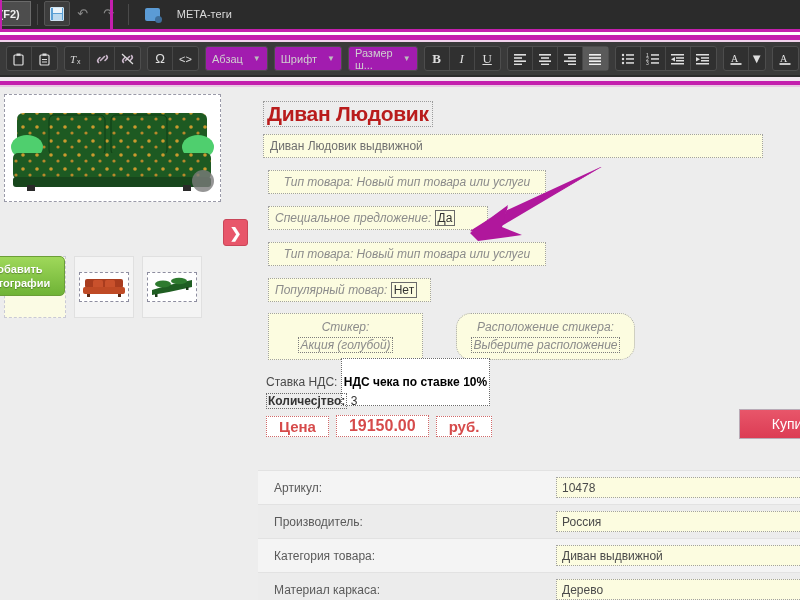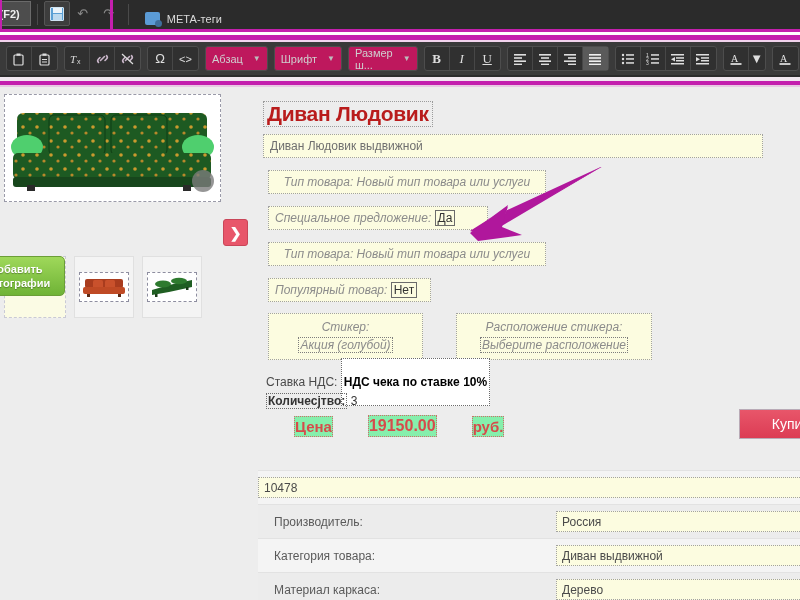--- a/index.html
+++ b/index.html
@@ -33,7 +33,7 @@
   .tb-iconbtn.flat { background: transparent; border-color: transparent; }
   .tb-sep { width: 1px; background: #4a4a4a; margin: 4px 6px; }
   .tb-tab {
-    display: flex; align-items: flex-end; gap: 7px;
+    display: flex; align-items: center; gap: 17px;
     padding: 0 10px; height: 22px; margin-top: 3px;
     font-size: 11px; color: #dadada;
     background: transparent; border: none;

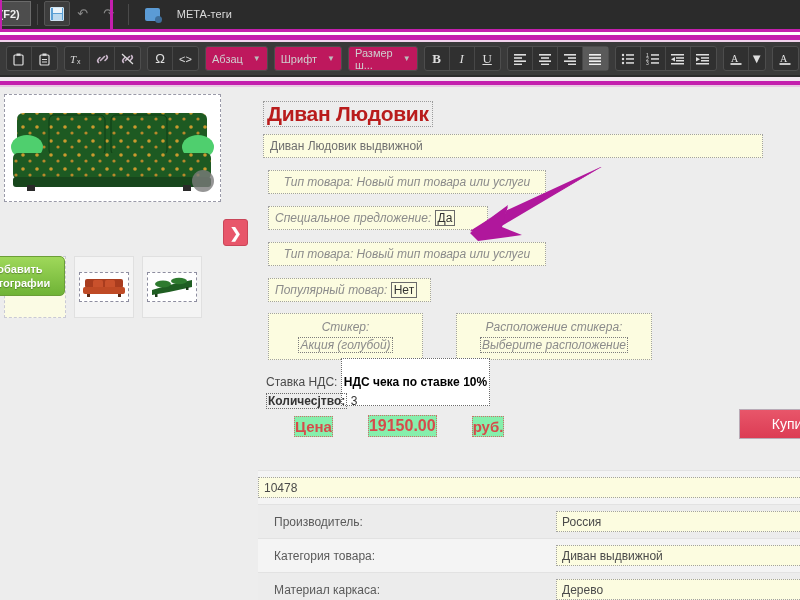--- a/index.html
+++ b/index.html
@@ -78,7 +78,7 @@
   .tbtn.on { background: #5a5a5a; }
   .tsel {
     display: flex; align-items: center; justify-content: space-between;
-    background: #be185d; border: 1px solid #4d4d4d; border-radius: 3px;
+    background: #a21caf; border: 1px solid #4d4d4d; border-radius: 3px;
     height: 25px; color: #cfcfcf; font-size: 11px; padding: 10px 6px;
     margin-right: 6px;
   }

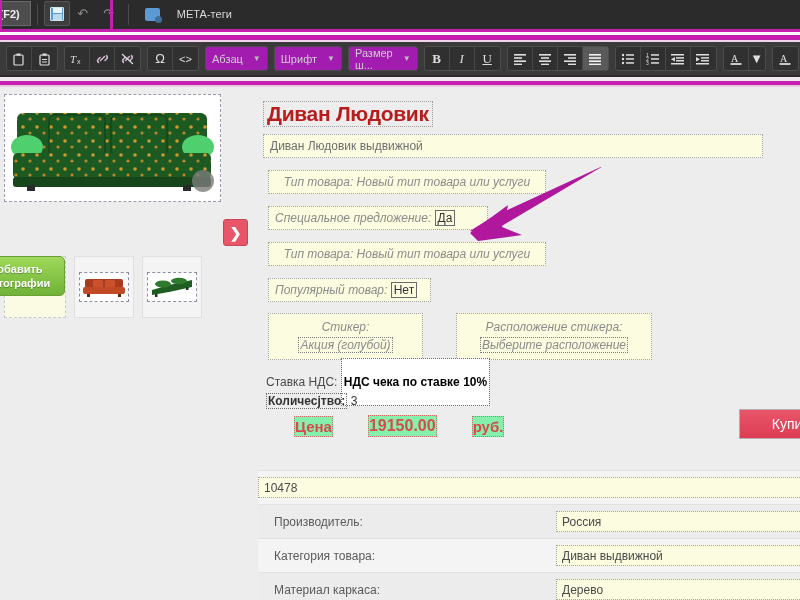--- a/index.html
+++ b/index.html
@@ -150,7 +150,7 @@
   .f-type2   { left: 10px; top: 155px; width: 278px; text-align: center; }
   .f-popular { left: 10px; top: 191px; width: 163px; }
   .f-sticker { left: 10px; top: 226px; width: 155px; text-align: center; padding: 6px; }
-  .f-stickpos{ left: 198px; top: 226px; width: 196px; text-align: center; padding: 6px; }
+  .f-stickpos{ left: 198px; top: 226px; width: 179px; text-align: center; padding: 6px; border-radius: 15px; }
   .inl-box { border: 1px solid #6b6b6b; padding: 0 2px; font-style: normal; color: #333; }
   .dotted-inl { border: 1px dotted #7d7d7d; padding: 0 1px; display: inline-block; }
 

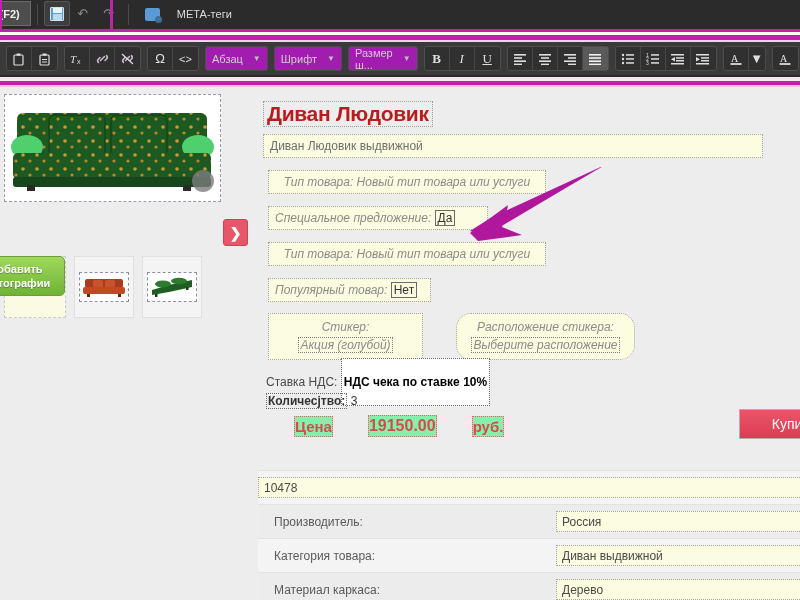--- a/index.html
+++ b/index.html
@@ -162,8 +162,8 @@
 
   .price-row { position: absolute; left: 8px; top: 328px; display: flex; align-items: center; gap: 7px; }
   .price-cell {
-    border: 1px dotted #d06a6a; background: #86efac;
-    color: #d64b4b; font-size: 15px; font-weight: bold; padding: 1px 0; margin-left: 28px;
+    border: 1px dotted #d06a6a; background: #ffffff;
+    color: #d64b4b; font-size: 15px; font-weight: bold; padding: 1px 12px;
   }
   .price-cell.big { font-size: 16px; }
 

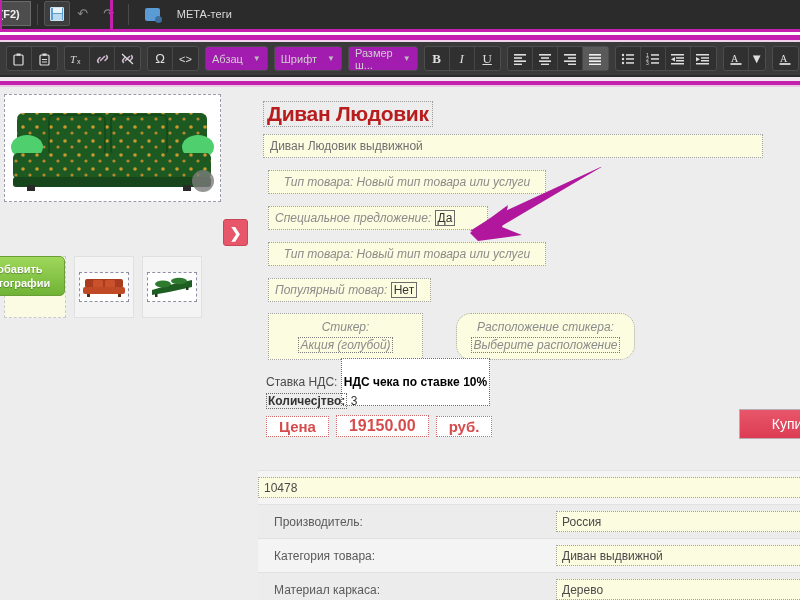--- a/index.html
+++ b/index.html
@@ -532,6 +532,7 @@
 
       <div class="spec">
         <div class="spec-row">
+          <div class="spec-k">Артикул:</div>
           <div class="spec-v">10478</div>
         </div>
         <div class="spec-row">

